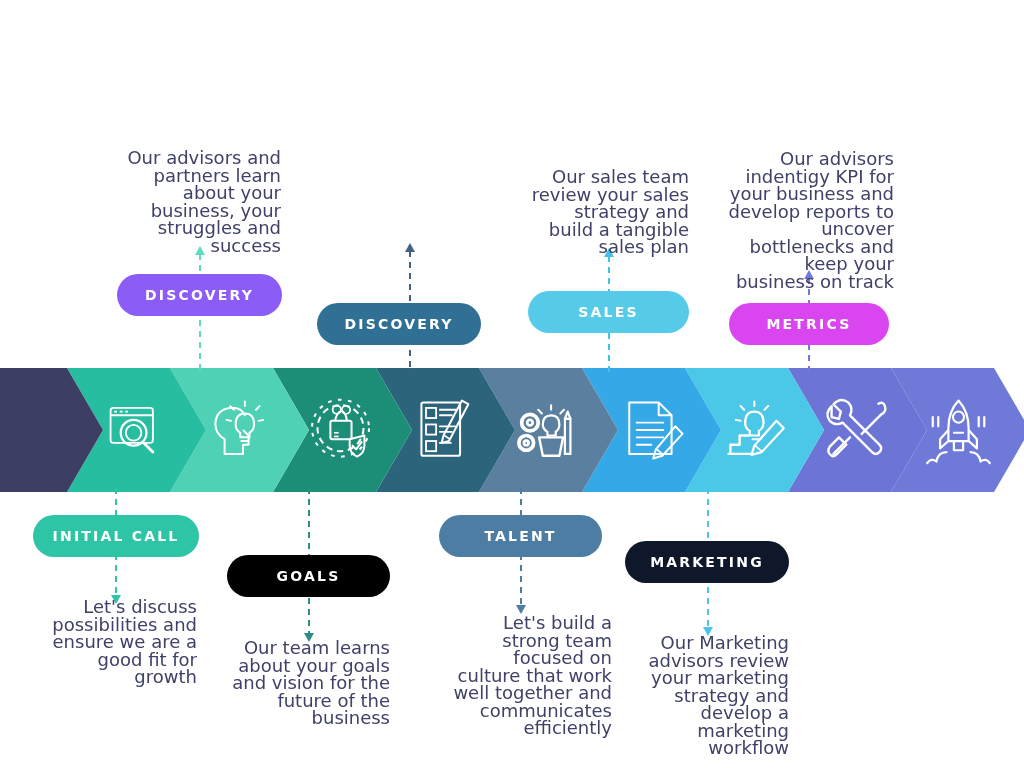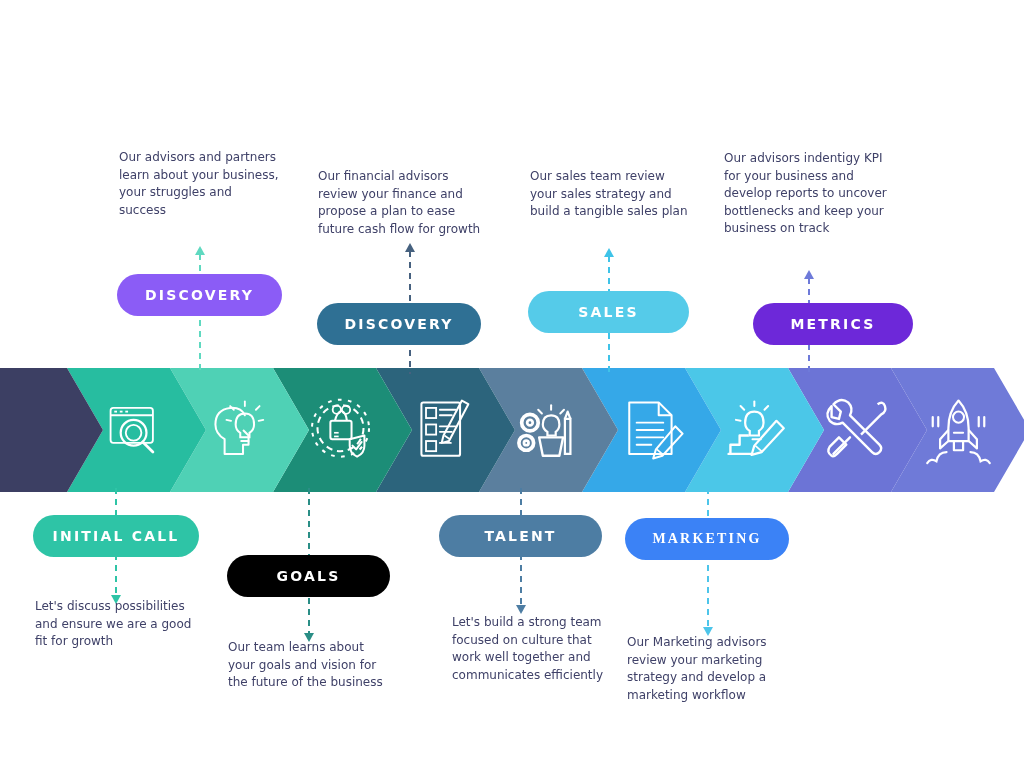--- a/index.html
+++ b/index.html
@@ -43,9 +43,9 @@
   .caption{
     position:absolute;
     color:#3f4168;
-    font-size:12px;
+    font-size:18px;
     line-height:17.5px;
-    text-align:left;
+    text-align:right;
     font-family:"DejaVu Sans", sans-serif;
   }
 </style>

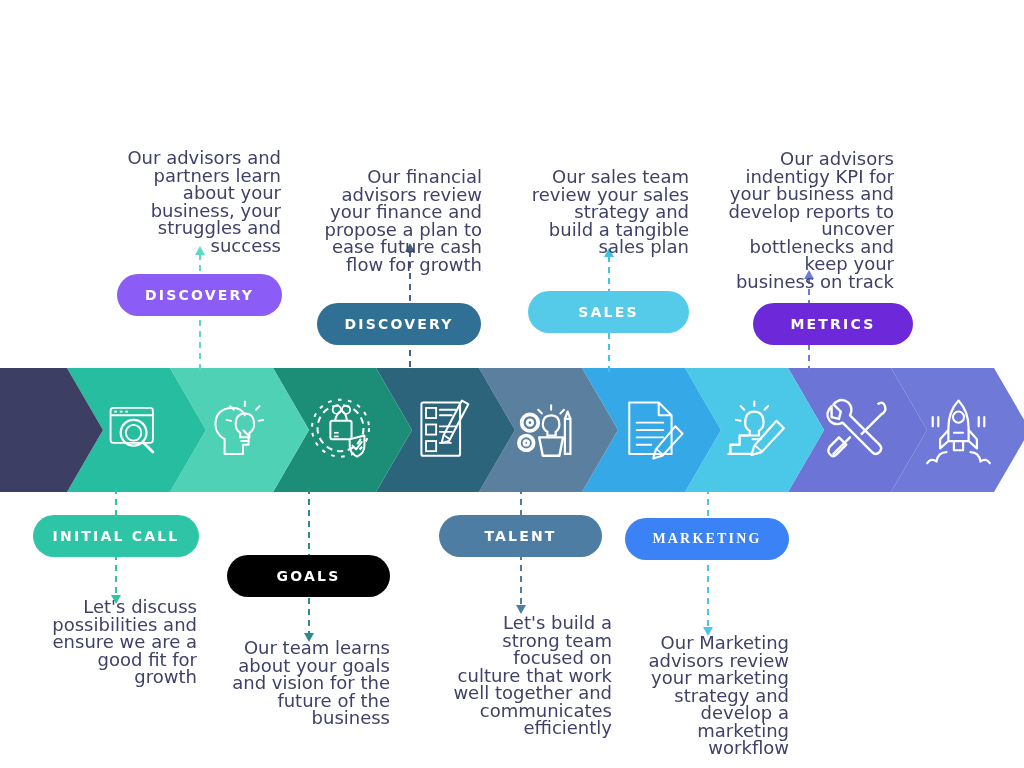--- a/index.html
+++ b/index.html
@@ -240,7 +240,6 @@
 
   <div class="caption" style="left:119px;top:149px;width:162px;">Our advisors and partners learn about your business, your struggles and success</div>
 
-  <div class="caption" style="left:318px;top:168px;width:164px;">Our financial advisors review your finance and propose a plan to ease future cash flow for growth</div>
 
   <div class="caption" style="left:530px;top:168px;width:159px;">Our sales team review your sales strategy and build a tangible sales plan</div>
 

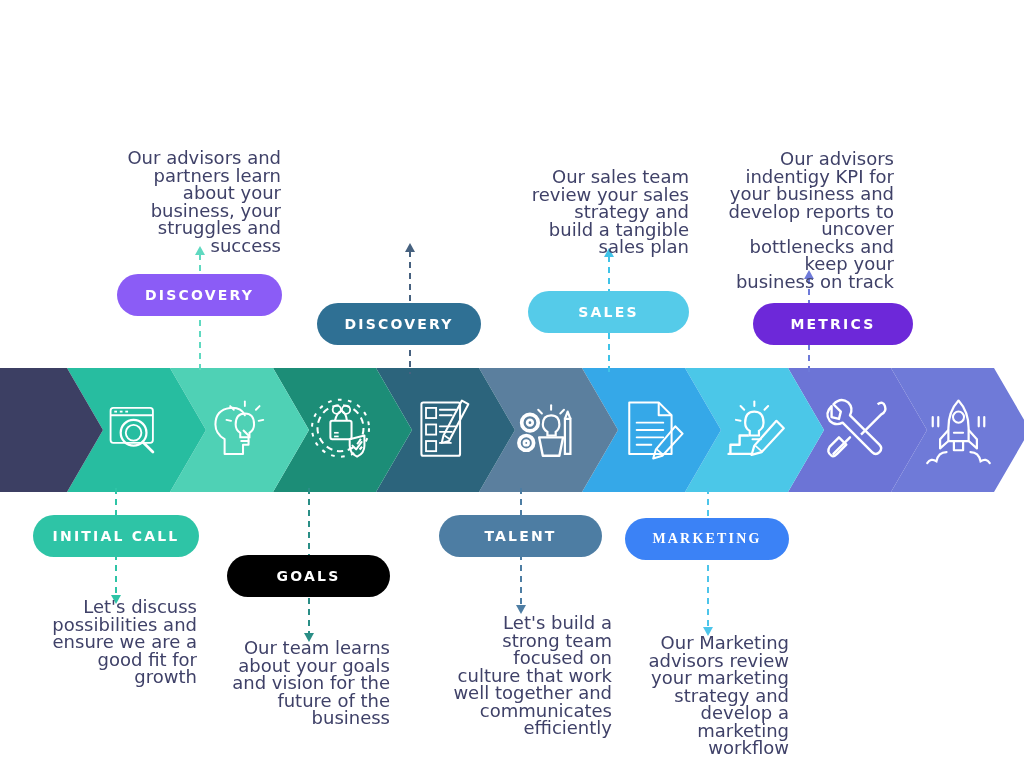--- a/index.html
+++ b/index.html
@@ -228,7 +228,7 @@
 
   <div class="pill" style="left:528px;top:291px;width:161px;background:#55cbe9;text-align:right;">SALES</div>
 
-  <div class="pill" style="left:753px;top:303px;width:160px;background:#6d28d9;">METRICS</div>
+  <div class="pill" style="left:729px;top:303px;width:160px;background:#d946ef;">METRICS</div>
 
   <div class="pill" style="left:33px;top:515px;width:166px;background:#2ec4a6;">INITIAL CALL</div>
 

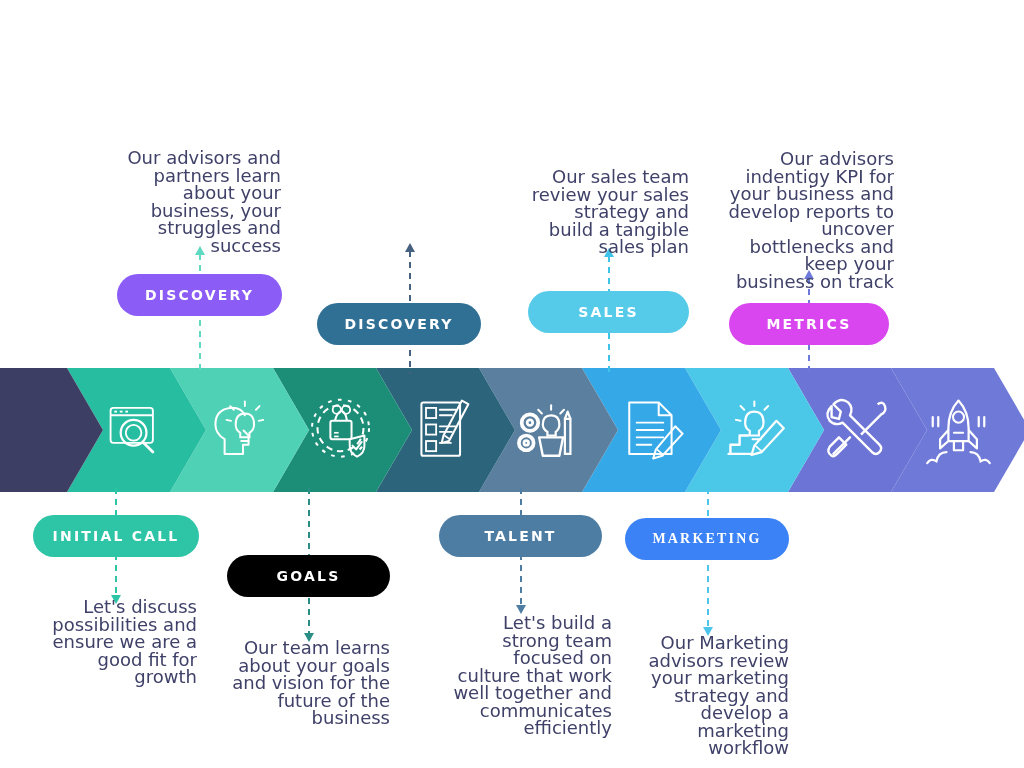--- a/index.html
+++ b/index.html
@@ -236,7 +236,7 @@
 
   <div class="pill" style="left:439px;top:515px;width:163px;background:#4d7da3;">TALENT</div>
 
-  <div class="pill" style="left:625px;top:518px;width:164px;background:#3b82f6;font-family:Liberation Serif, serif;">MARKETING</div>
+  <div class="pill" style="left:625px;top:541px;width:164px;background:#0f172a;">MARKETING</div>
 
   <div class="caption" style="left:119px;top:149px;width:162px;">Our advisors and partners learn about your business, your struggles and success</div>
 

